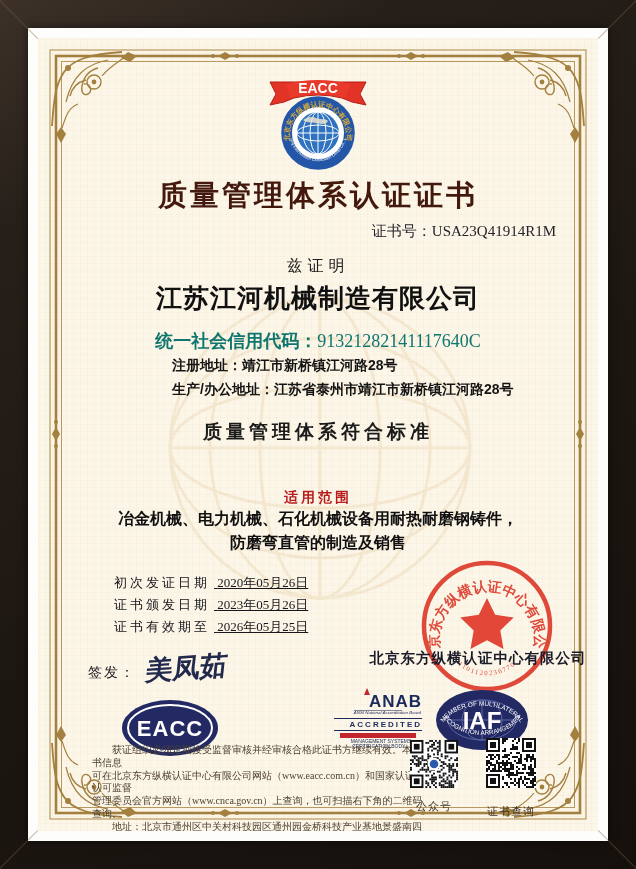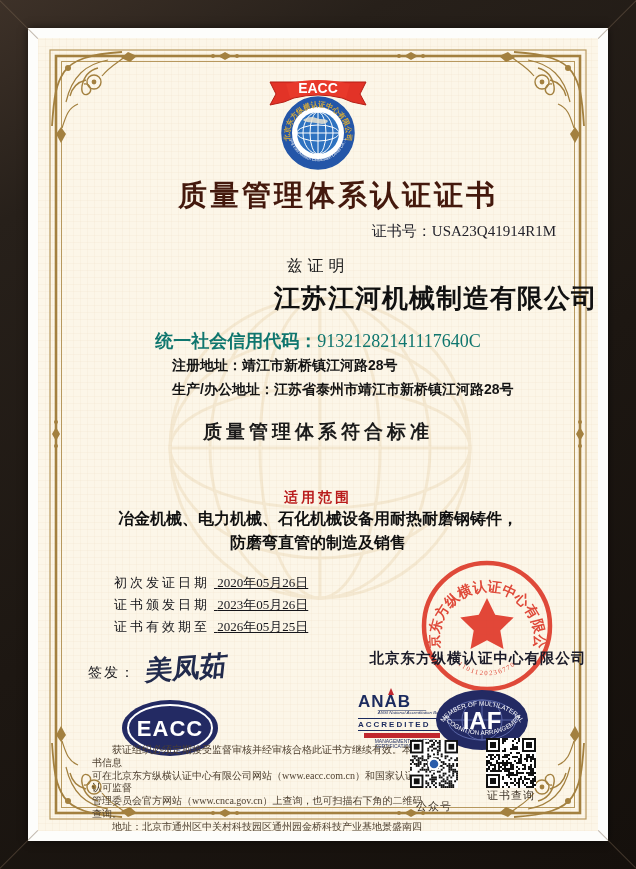--- a/index.html
+++ b/index.html
@@ -20,7 +20,7 @@
       repeating-linear-gradient(90deg,rgba(216,180,142,.16) 0 1px,transparent 1px 7px);}
   .abs{position:absolute;}
   .ctr{left:0;width:100%;text-align:center;}
-  .title{font-size:29px;font-weight:bold;color:#44190d;letter-spacing:3px;padding-left:20px;}
+  .title{font-size:29px;font-weight:bold;color:#44190d;letter-spacing:3px;}
   .certno{font-size:15px;color:#23232b;}
   .certify{font-size:16px;color:#1d1d1d;letter-spacing:5px;}
   .company{font-size:26px;font-weight:bold;color:#111;font-family:"Liberation Sans","DejaVu Sans",sans-serif;letter-spacing:1px;text-align:right;}

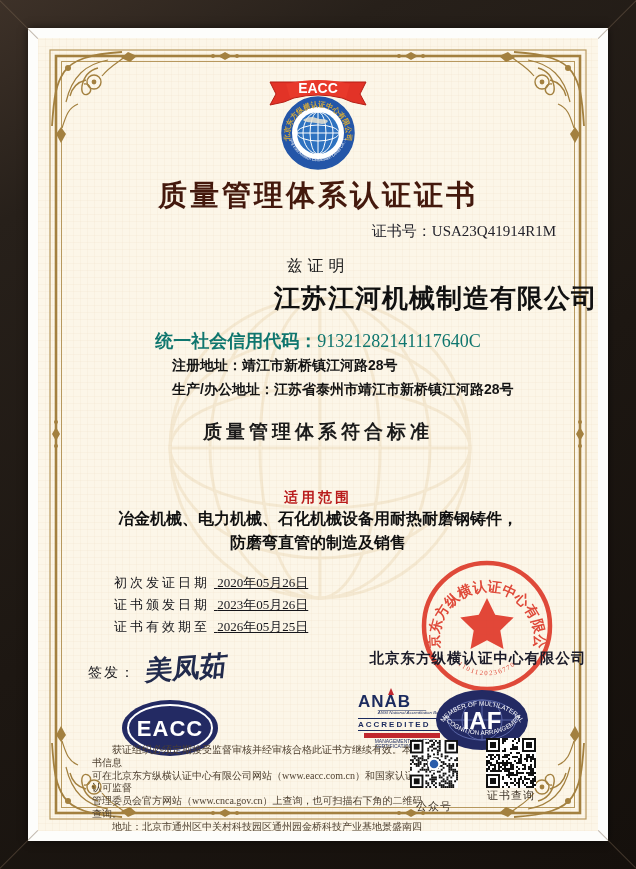--- a/index.html
+++ b/index.html
@@ -23,7 +23,7 @@
   .title{font-size:29px;font-weight:bold;color:#44190d;letter-spacing:3px;}
   .certno{font-size:15px;color:#23232b;}
   .certify{font-size:16px;color:#1d1d1d;letter-spacing:5px;}
-  .company{font-size:26px;font-weight:bold;color:#111;font-family:"Liberation Sans","DejaVu Sans",sans-serif;letter-spacing:1px;text-align:right;}
+  .company{font-size:26px;font-weight:bold;color:#111;font-family:"Liberation Sans","DejaVu Sans",sans-serif;letter-spacing:1px;}
   .credit{font-size:18px;color:#0f766e;}
   .credit b{font-family:"Liberation Sans","DejaVu Sans",sans-serif;}
   .addr{font-size:14px;font-weight:bold;color:#141414;font-family:"Liberation Sans","DejaVu Sans",sans-serif;text-align:right;}

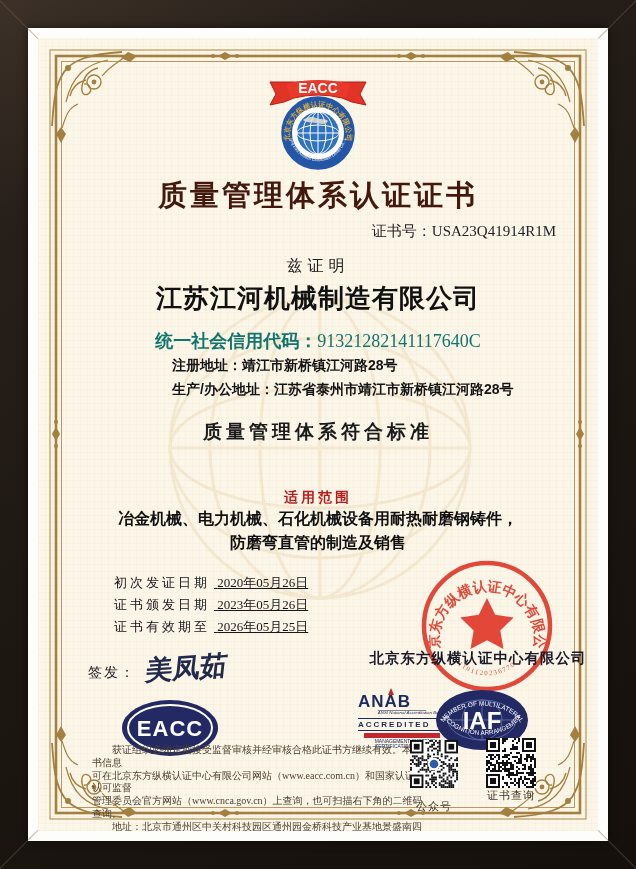--- a/index.html
+++ b/index.html
@@ -40,7 +40,7 @@
   .foot{font-size:10px;line-height:12.8px;color:#4e4030;}
   .foot .ind{text-indent:2em;}
   .qrlabel{font-size:11px;color:#3c3226;text-align:center;letter-spacing:1px;}
-  .anab{font-family:"Liberation Sans","DejaVu Sans",sans-serif;text-align:left;color:#1b2a5e;margin-left:24px;}
+  .anab{font-family:"Liberation Sans","DejaVu Sans",sans-serif;text-align:right;color:#1b2a5e;}
   .anab .big{font-size:17px;font-weight:bold;letter-spacing:1px;position:relative;line-height:17px;}
   .anab .flame{position:absolute;top:-5px;left:50%;margin-left:-14px;width:0;height:0;
     border-left:3px solid transparent;border-right:3px solid transparent;border-bottom:7px solid #c1272d;}

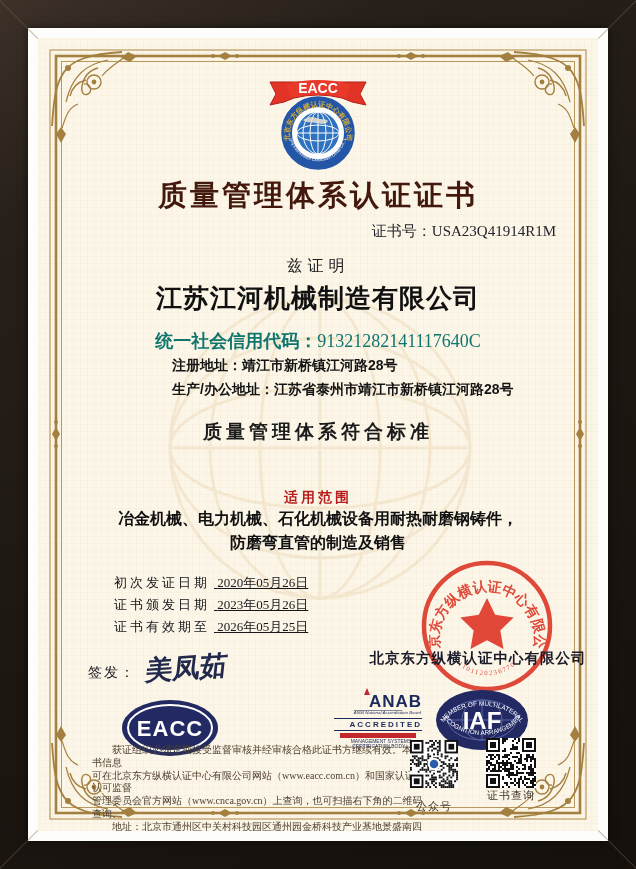--- a/index.html
+++ b/index.html
@@ -669,7 +669,7 @@
               <rect x="2" y="38" width="10" height="10" fill="#fff"></rect>
               <rect x="4" y="40" width="6" height="6" fill="#111"></rect>
             </svg></div>
-        <div class="qrlabel" style="margin-top:0">证书查询</div>
+        <div class="qrlabel" style="margin-top:16px">证书查询</div>
       </div>
 
     </div>

